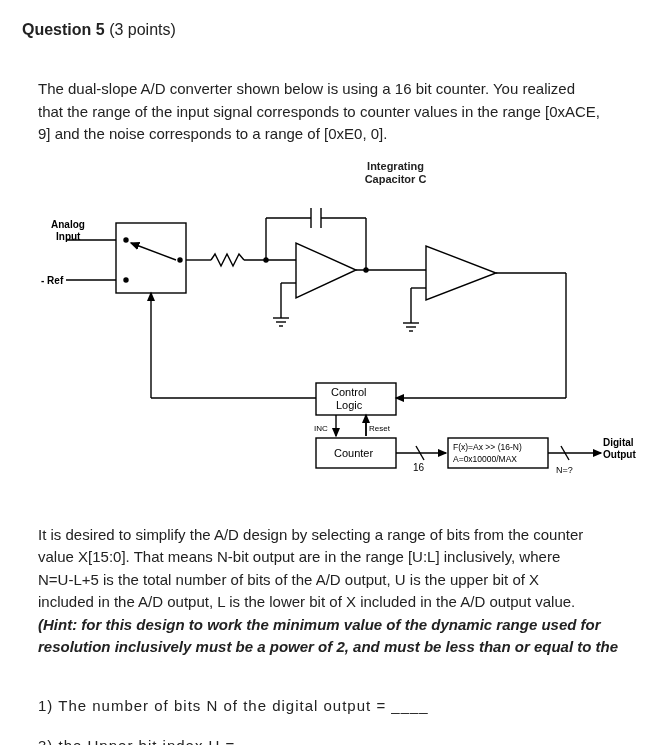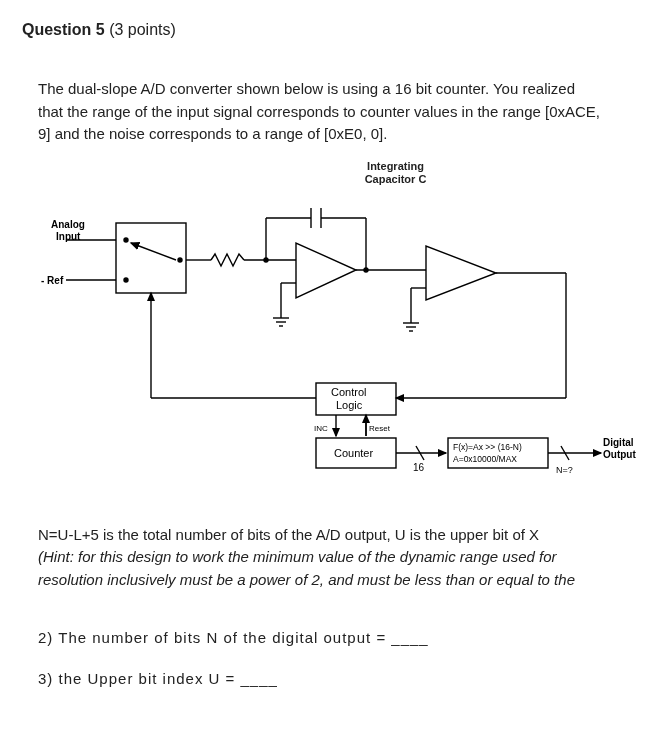--- a/index.html
+++ b/index.html
@@ -163,6 +163,7 @@
 </div>
 
 <div class="indent parablock">
+  <p>It is desired to simplify the A/D design by selecting a range of bits from the counter</p>
   <p>N=U-L+5 is the total number of bits of the A/D output, U is the upper bit of X</p>
   <p class="hint">(Hint: for this design to work the minimum value of the dynamic range used for</p>
   <p class="hint">resolution inclusively must be a power of 2, and must be less than or equal to the</p>

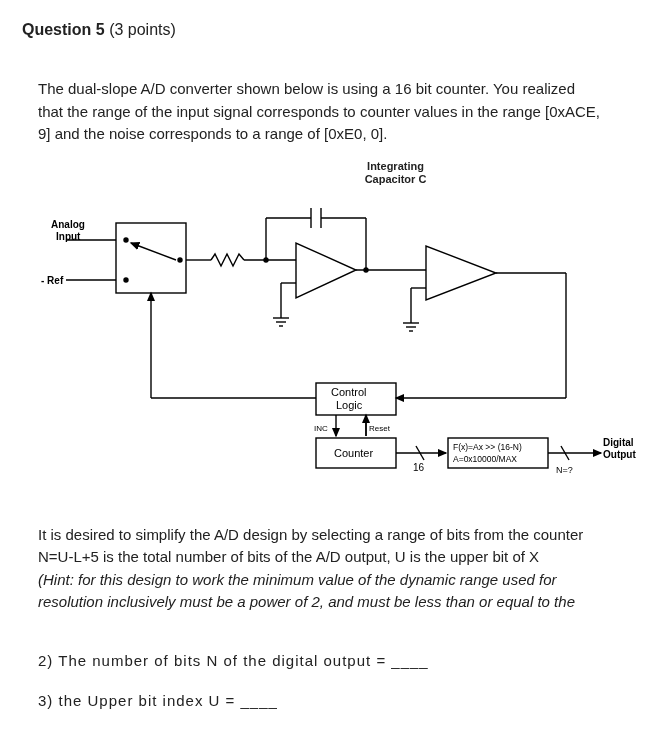--- a/index.html
+++ b/index.html
@@ -164,6 +164,7 @@
 
 <div class="indent parablock">
   <p>It is desired to simplify the A/D design by selecting a range of bits from the counter</p>
+  <p>value X[15:0]. That means N-bit output are in the range [U:L] inclusively, where</p>
   <p>N=U-L+5 is the total number of bits of the A/D output, U is the upper bit of X</p>
   <p class="hint">(Hint: for this design to work the minimum value of the dynamic range used for</p>
   <p class="hint">resolution inclusively must be a power of 2, and must be less than or equal to the</p>

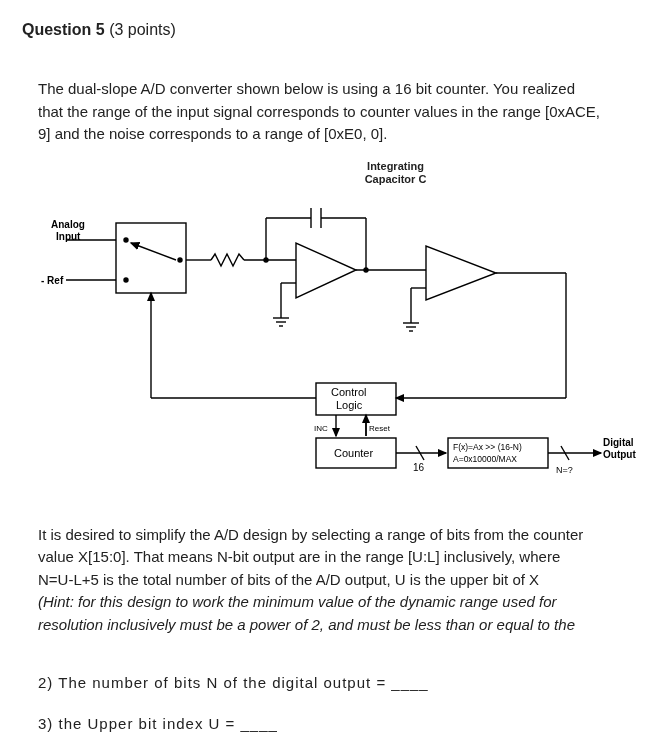--- a/index.html
+++ b/index.html
@@ -166,6 +166,7 @@
   <p>It is desired to simplify the A/D design by selecting a range of bits from the counter</p>
   <p>value X[15:0]. That means N-bit output are in the range [U:L] inclusively, where</p>
   <p>N=U-L+5 is the total number of bits of the A/D output, U is the upper bit of X</p>
+  <p>included in the A/D output, L is the lower bit of X included in the A/D output value.</p>
   <p class="hint">(Hint: for this design to work the minimum value of the dynamic range used for</p>
   <p class="hint">resolution inclusively must be a power of 2, and must be less than or equal to the</p>
 </div>

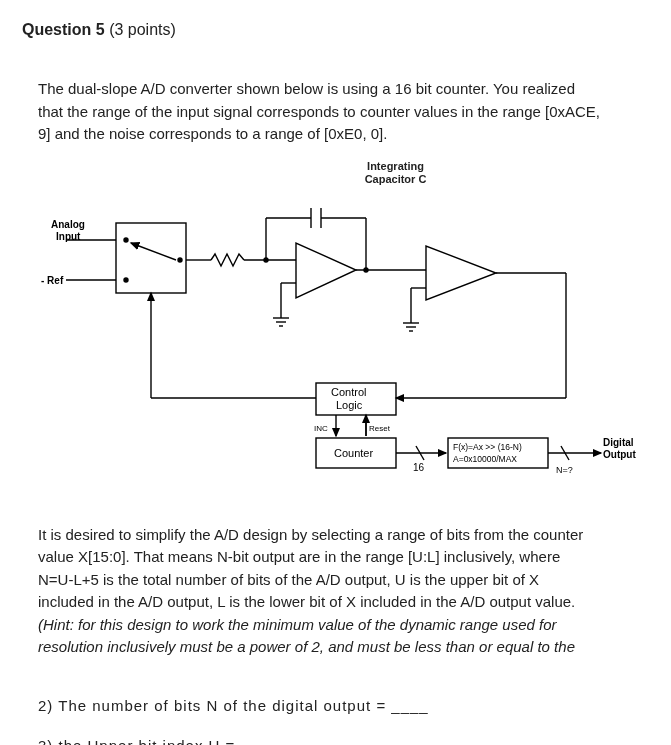--- a/index.html
+++ b/index.html
@@ -18,7 +18,7 @@
     .diagram-wrap { display:flex; flex-direction:column; align-items:center; margin: 14px 0 18px; }
     .cap-label { font-size: 11px; font-weight:bold; text-align:center; line-height:1.2; margin-bottom:2px; margin-left:120px; }
     svg { display:block; }
-    .hint { font-style: italic; font-weight: normal; }
+    .hint { font-style: italic; font-weight: bold; }
     .blank { letter-spacing: 1px; }
     .parablock p { margin: 0; }
     .qline { margin-top: 18px; }

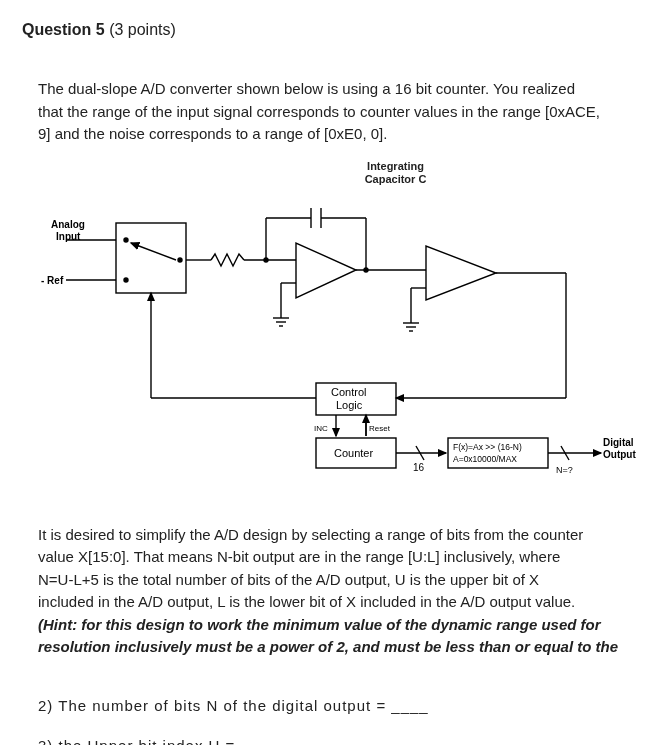--- a/index.html
+++ b/index.html
@@ -172,7 +172,7 @@
 </div>
 
 <div class="indent">
-  <p class="qline blank">2) The number of bits N of the digital output = ____</p>
+  <p class="qline blank">1) The number of bits N of the digital output = ____</p>
   <p class="qline blank">3) the Upper bit index U = ____</p>
 </div>
 

